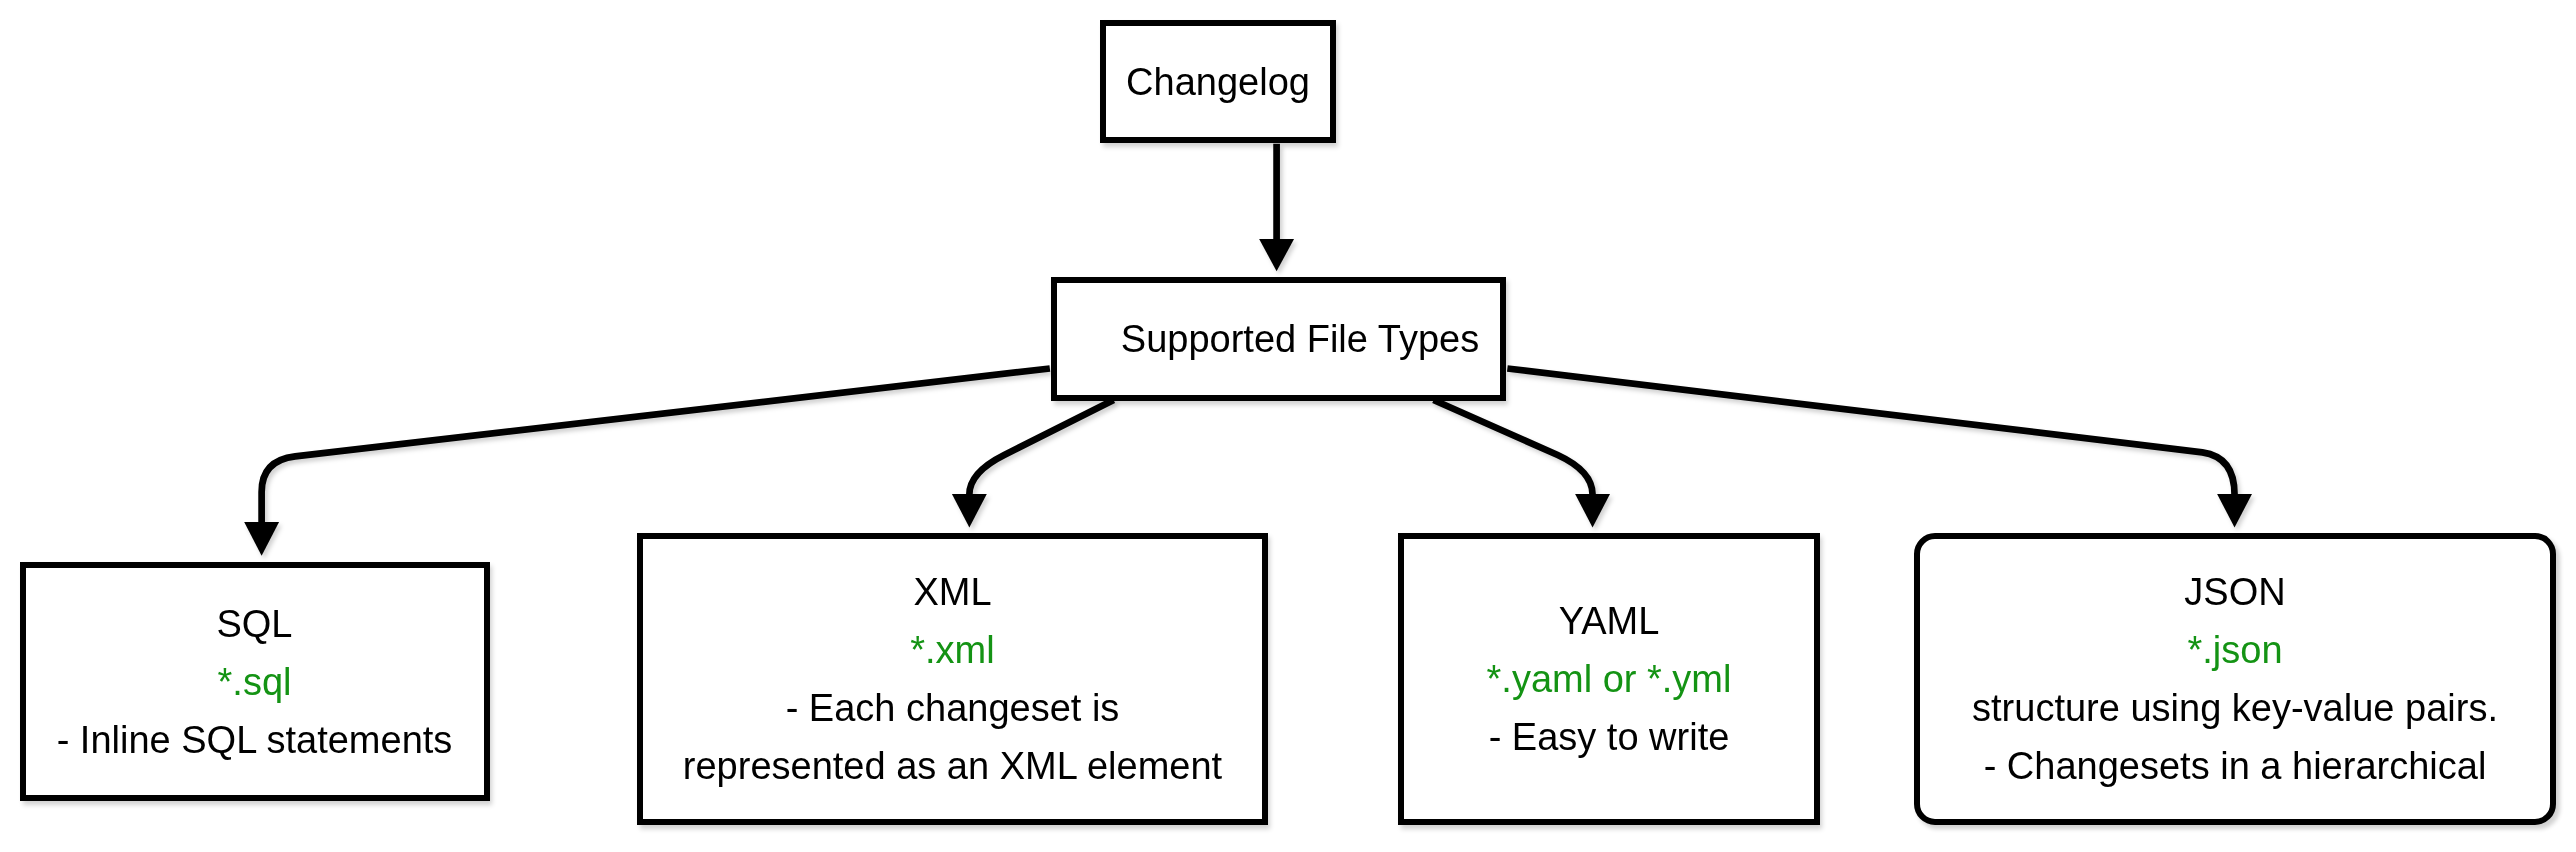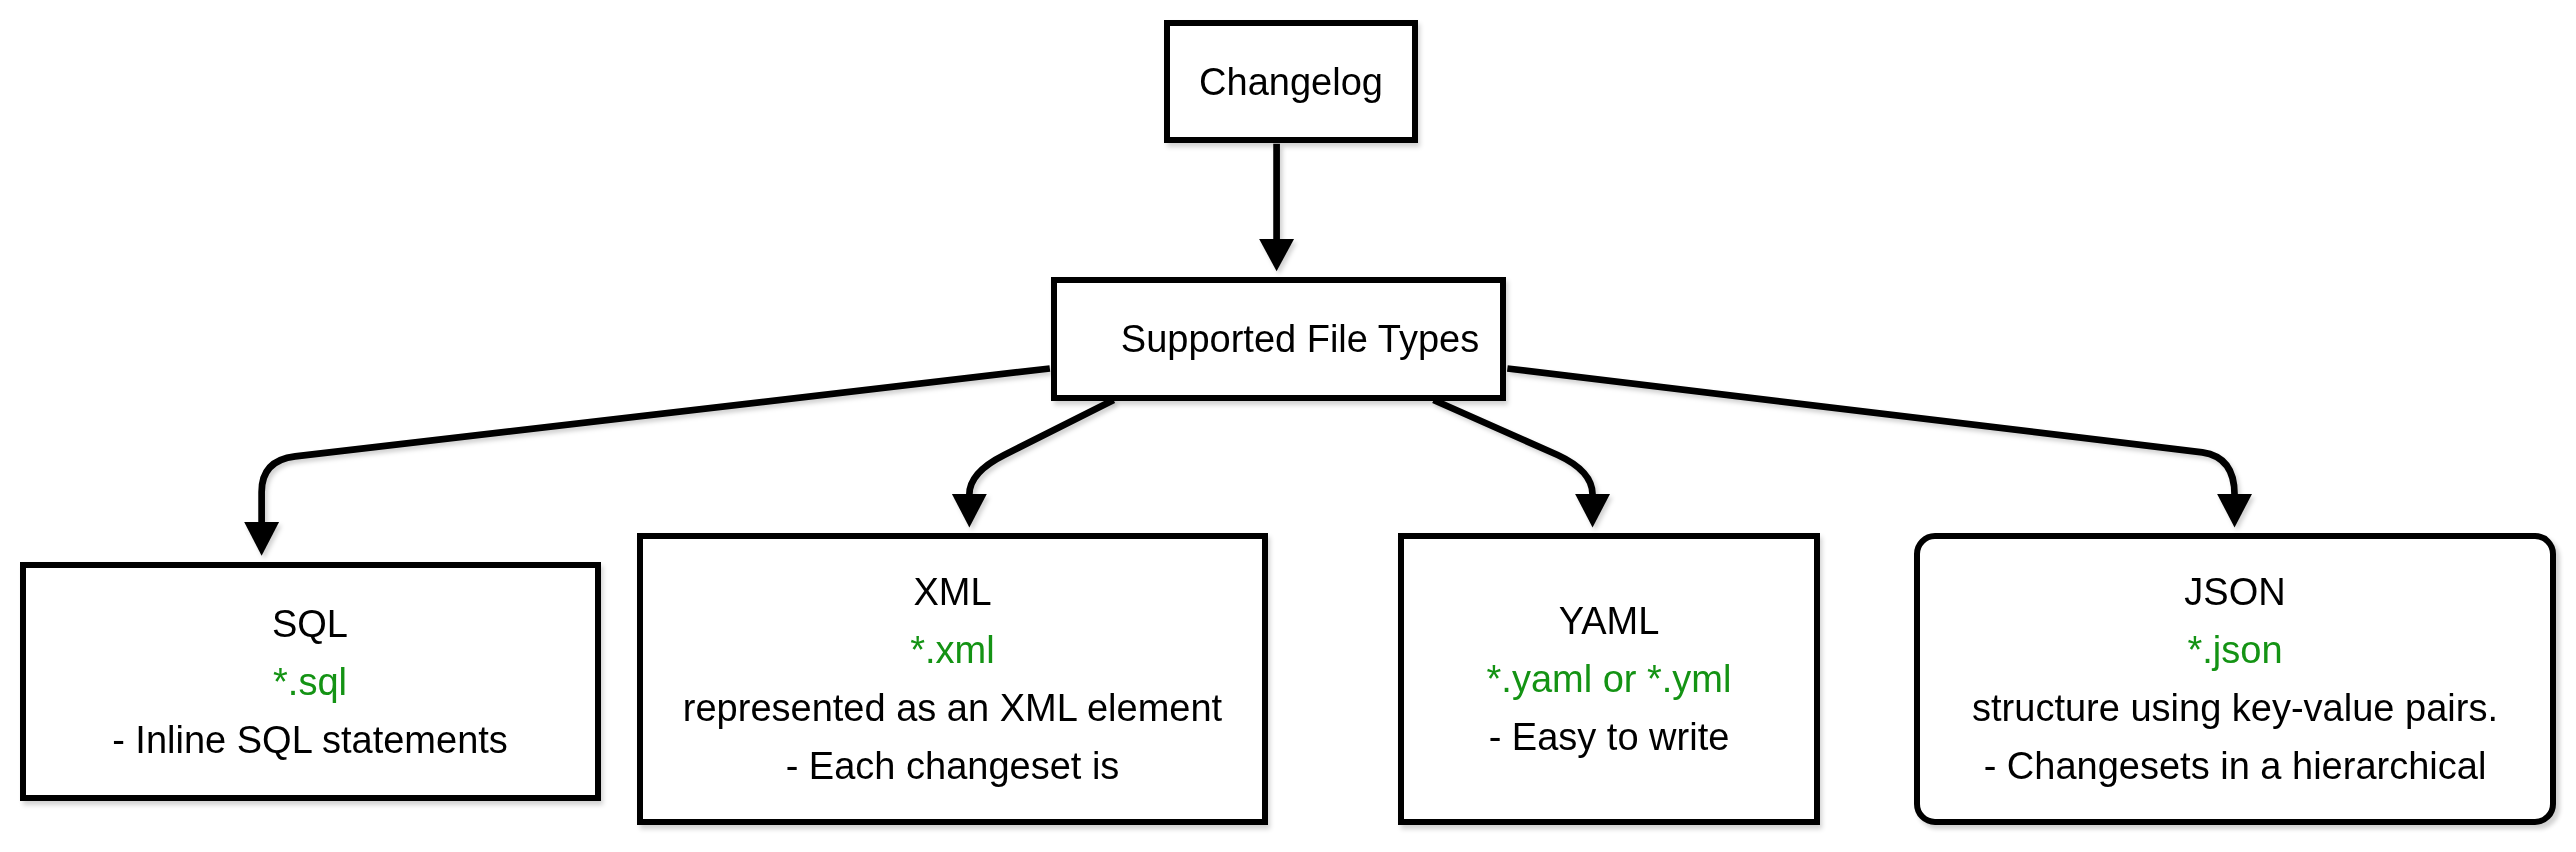--- a/index.html
+++ b/index.html
@@ -45,7 +45,7 @@
   .pattern { color: var(--pattern-green, #149314); }
 
   
-  #node-changelog { left: 1164px; top: 20px;  width: 254px; height: 123px; justify-content: center; }
+  #node-changelog { left: 1100px; top: 20px;  width: 236px; height: 123px; justify-content: center; }
   #node-stf       { left: 1051px; top: 277px; width: 455px; height: 124px; padding-left: 43px; }
   #node-sql       { left: 19.5px;   top: 562px; width: 581px; height: 239px; }
   #node-xml       { left: 637px;  top: 533px; width: 631px; height: 292px; }

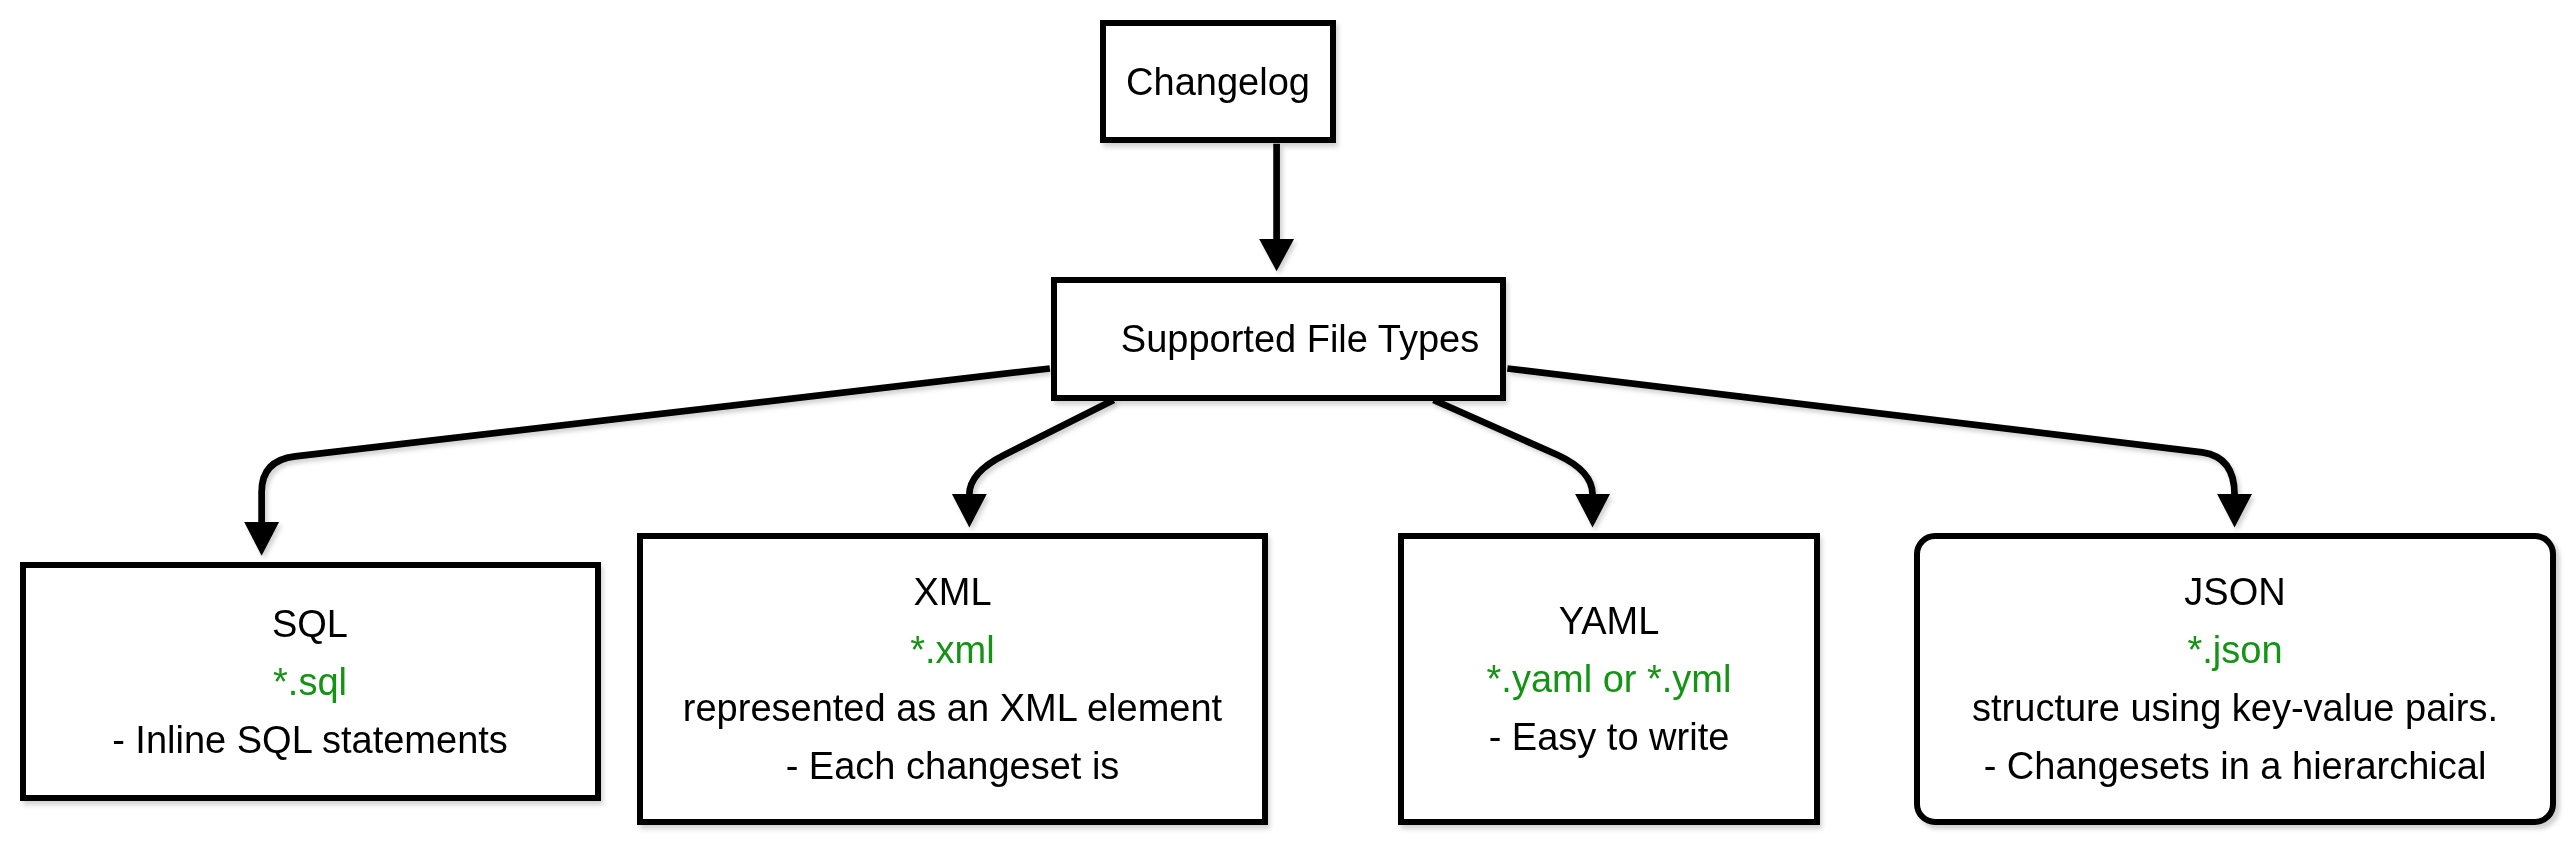--- a/index.html
+++ b/index.html
@@ -47,7 +47,7 @@
   
   #node-changelog { left: 1100px; top: 20px;  width: 236px; height: 123px; justify-content: center; }
   #node-stf       { left: 1051px; top: 277px; width: 455px; height: 124px; padding-left: 43px; }
-  #node-sql       { left: 19.5px;   top: 562px; width: 581px; height: 239px; }
+  #node-sql       { left: 19.5px;   top: 562px; width: 470px; height: 239px; }
   #node-xml       { left: 637px;  top: 533px; width: 631px; height: 292px; }
   #node-yaml      { left: 1398px; top: 533px; width: 422px; height: 292px; }
   #node-json      { left: 1914px; top: 533px; width: 642px; height: 292px; border-radius: 21px; }

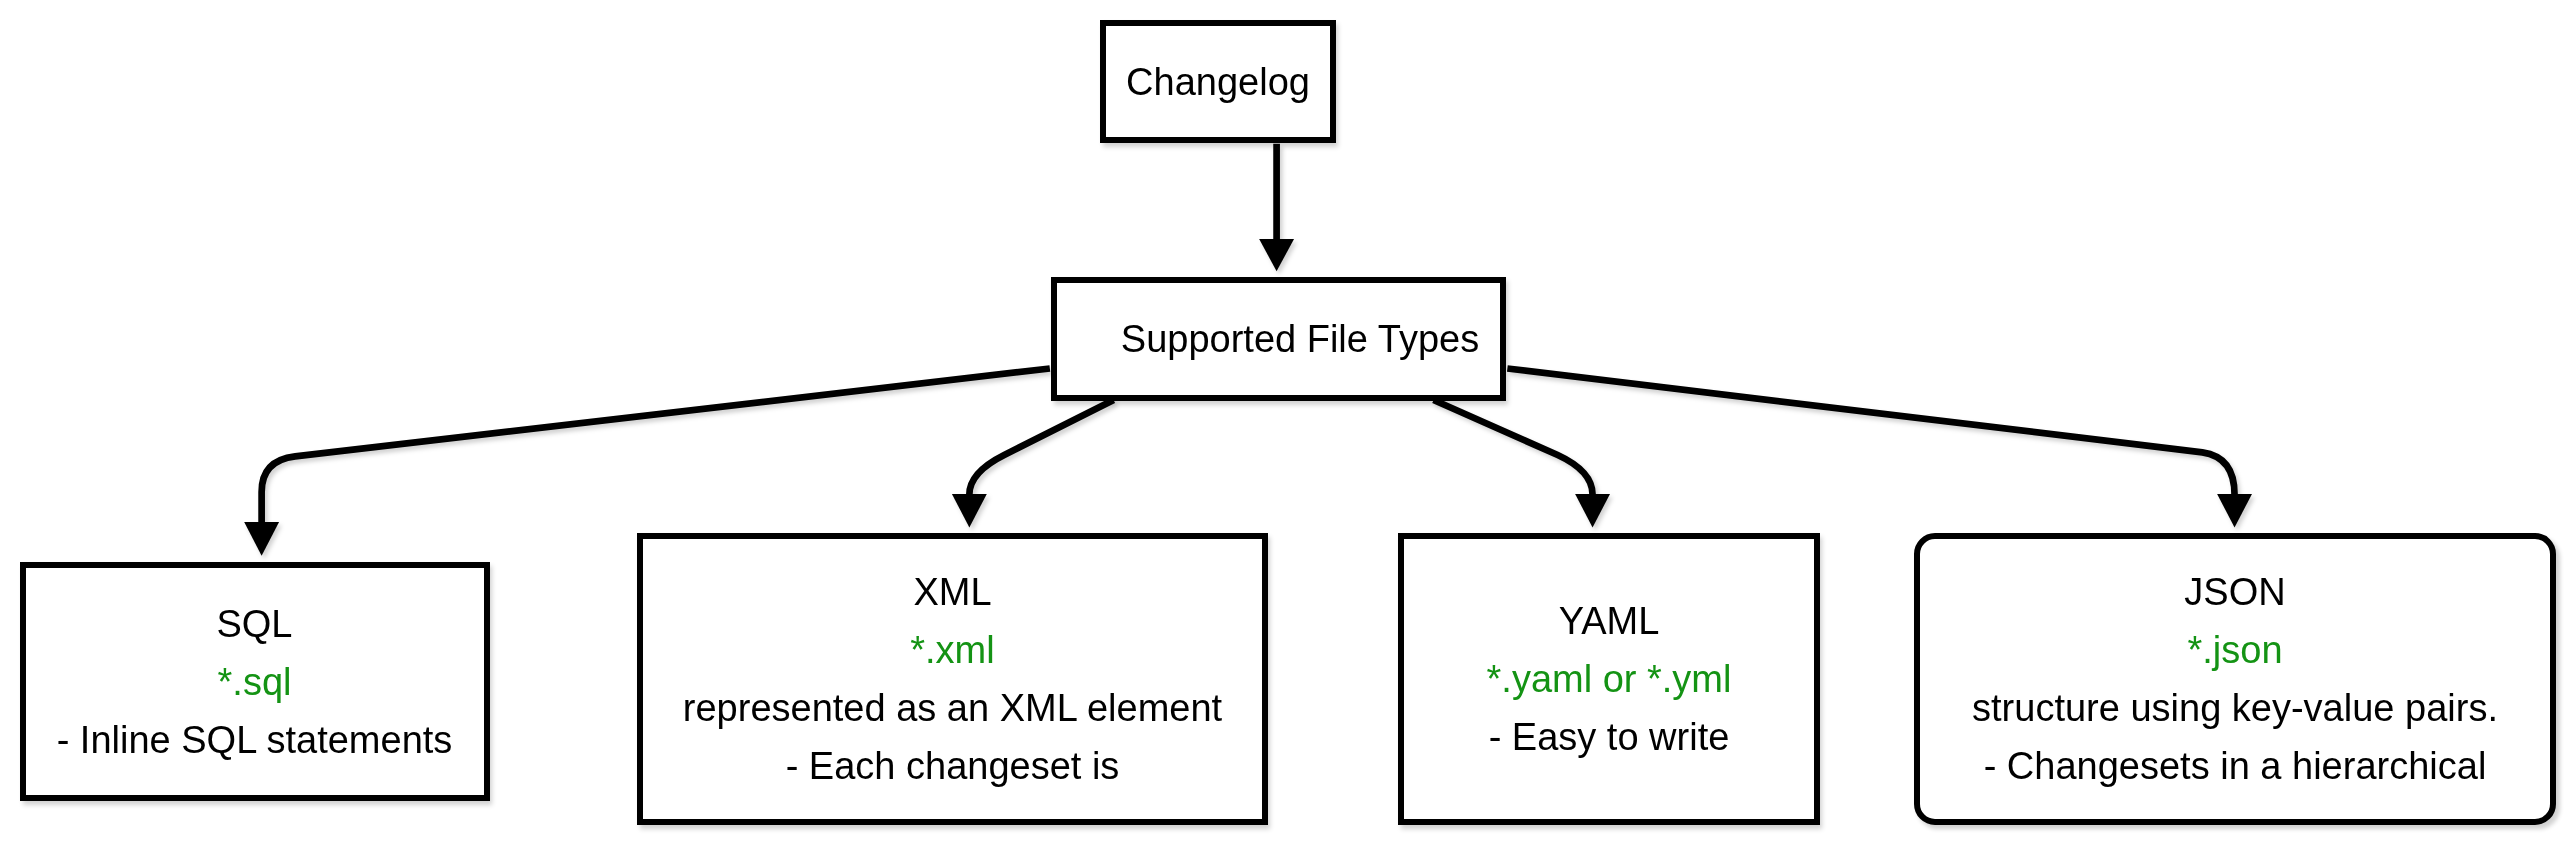--- a/index.html
+++ b/index.html
@@ -104,8 +104,8 @@
   <div class="node" id="node-xml">
     <div class="line">XML</div>
     <div class="line pattern">*.xml</div>
+    <div class="line">- Each changeset is</div>
     <div class="line">represented as an XML element</div>
-    <div class="line">- Each changeset is</div>
   </div>
 
   <div class="node" id="node-yaml">

